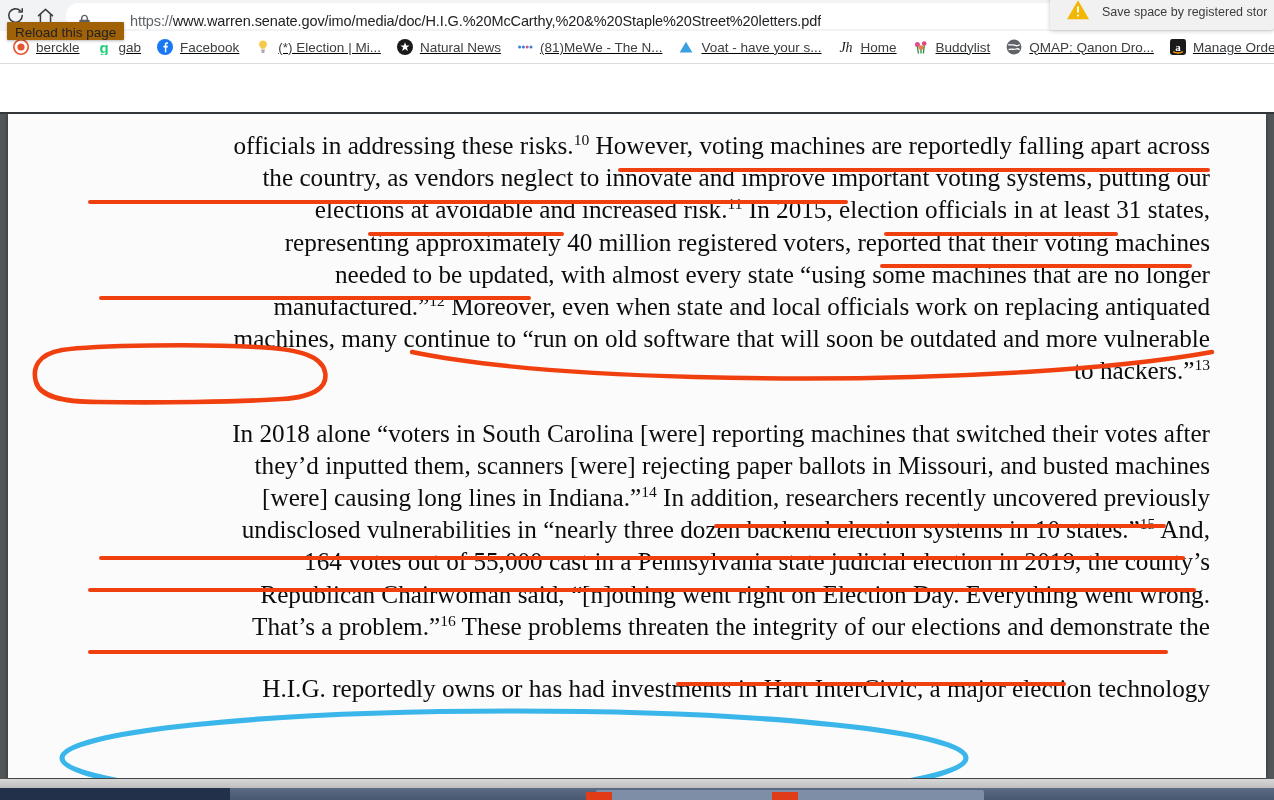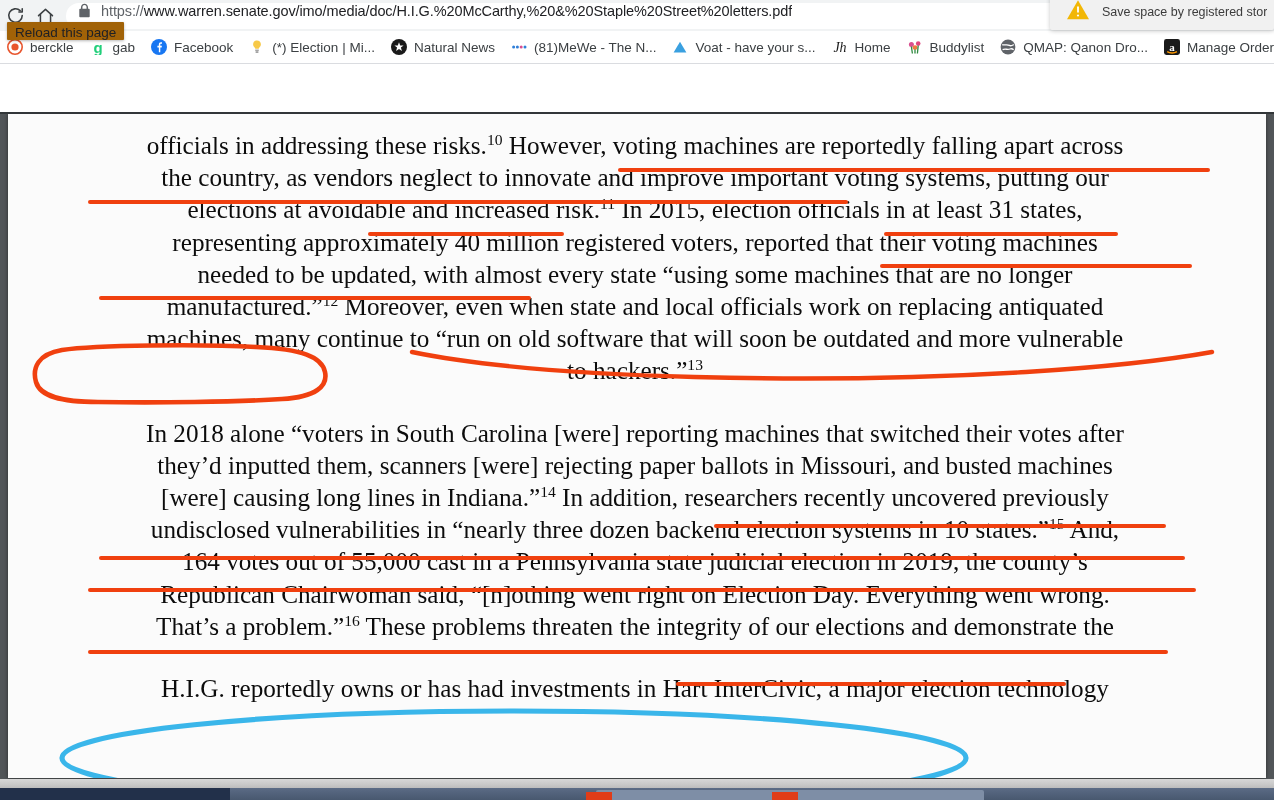--- a/index.html
+++ b/index.html
@@ -31,9 +31,10 @@
     height: 26px;
     background: #ffffff;
     border-radius: 13px;
-    display: flex; align-items: flex-start;
+    display: flex; align-items: flex-end;
     padding: 0 10px 0 12px;
     margin-right: 6px;
+    gap: 29px;
   }
   .lock-icon { flex: 0 0 auto; margin-right: 10px; display:flex; }
   .url-text {

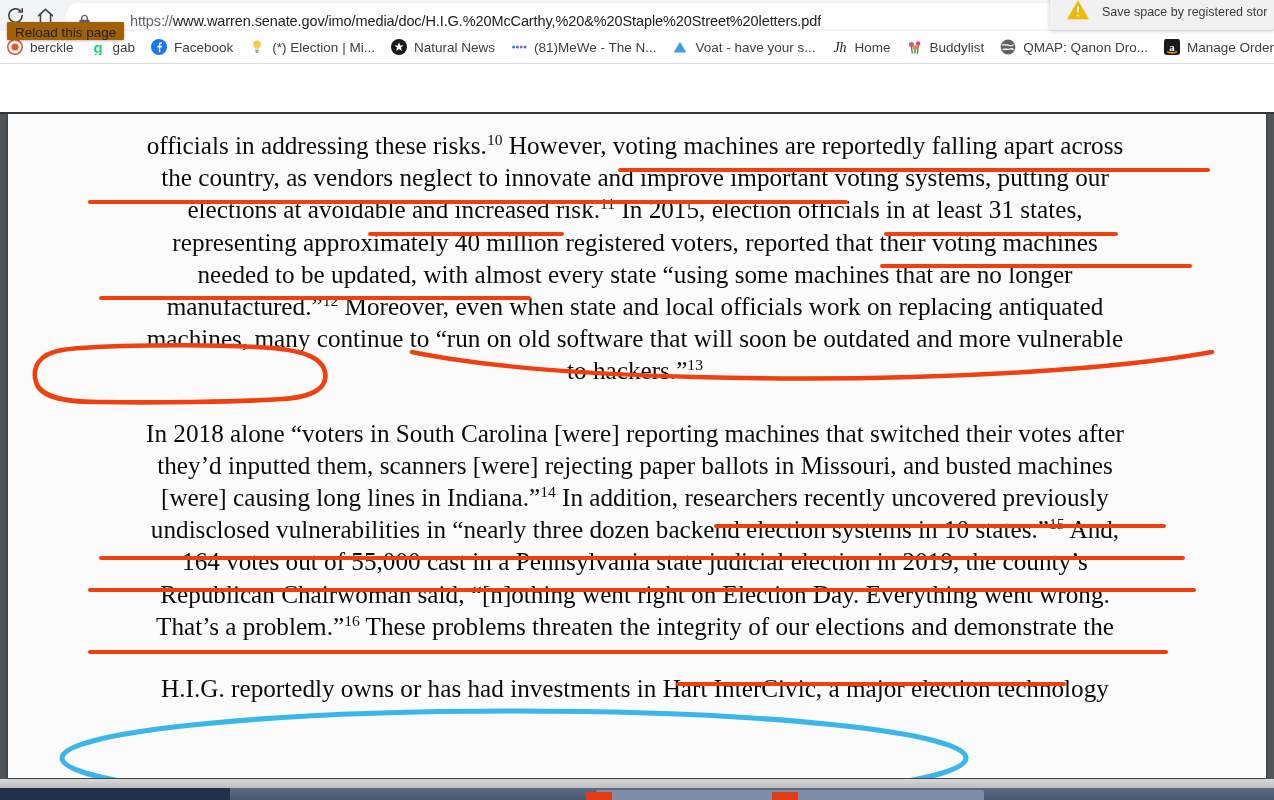--- a/index.html
+++ b/index.html
@@ -77,7 +77,9 @@
     position: absolute; top: 31px; left: 0; width: 1274px; height: 33px;
     background: #ffffff;
     display: flex; align-items: center;
+    padding-left: 6px;
     border-bottom: 1px solid #dadce0;
+    text-decoration: underline;
   }
   .bm {
     display: flex; align-items: center; height: 25px;

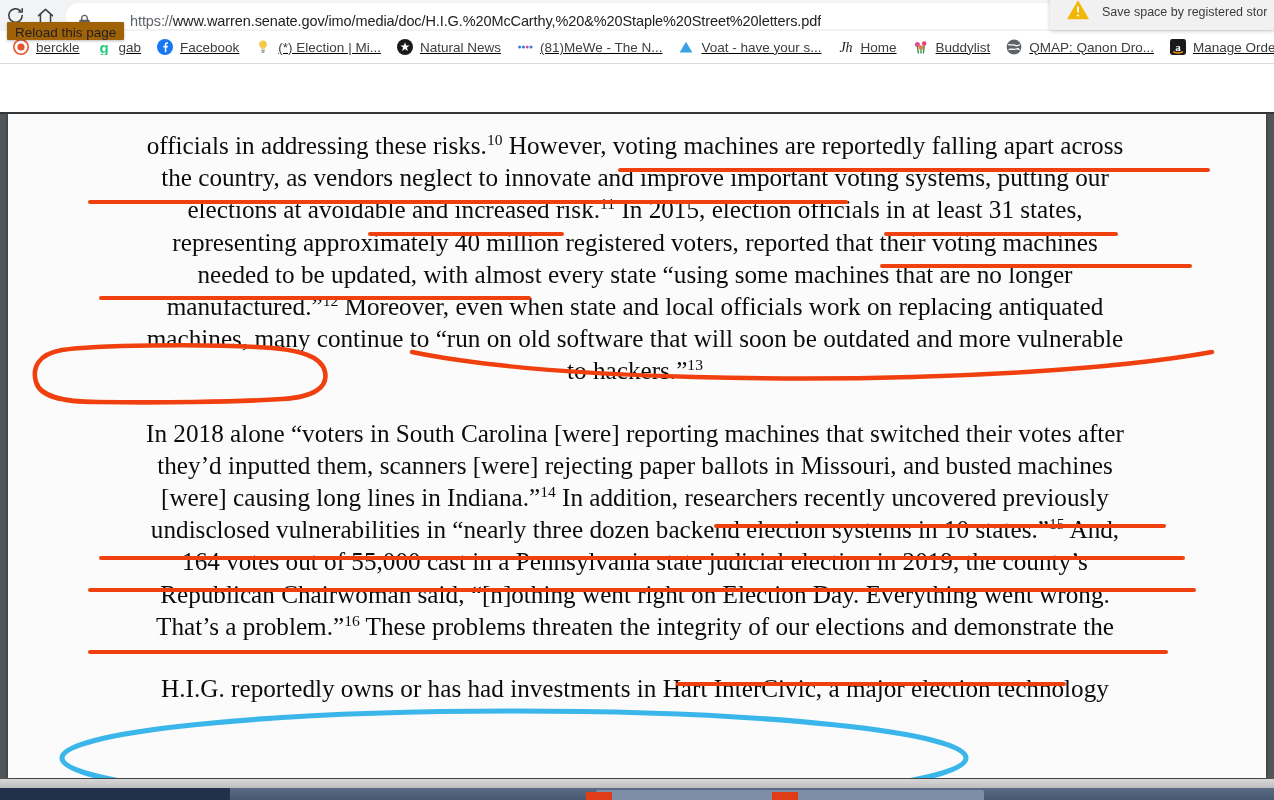--- a/index.html
+++ b/index.html
@@ -137,12 +137,12 @@
     overflow: hidden;
   }
   .doc-body {
-    position: absolute; left: 78px; top: 16px; width: 1098px;
+    position: absolute; left: 104px; top: 16px; width: 1098px;
     font-family: "Liberation Serif", "DejaVu Serif", serif;
     font-size: 25.2px;
     line-height: 32.2px;
     color: #0c0c0c;
-    text-align: center;
+    text-align: right;
   }
   .doc-p { margin: 0; }
   .doc-p + .doc-p { margin-top: 30px; }

